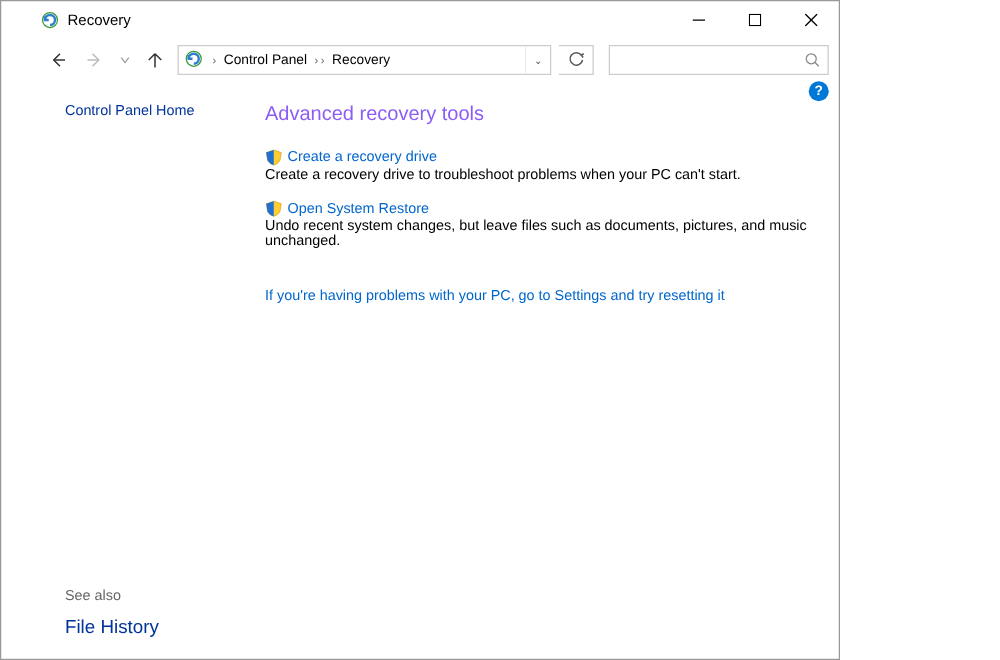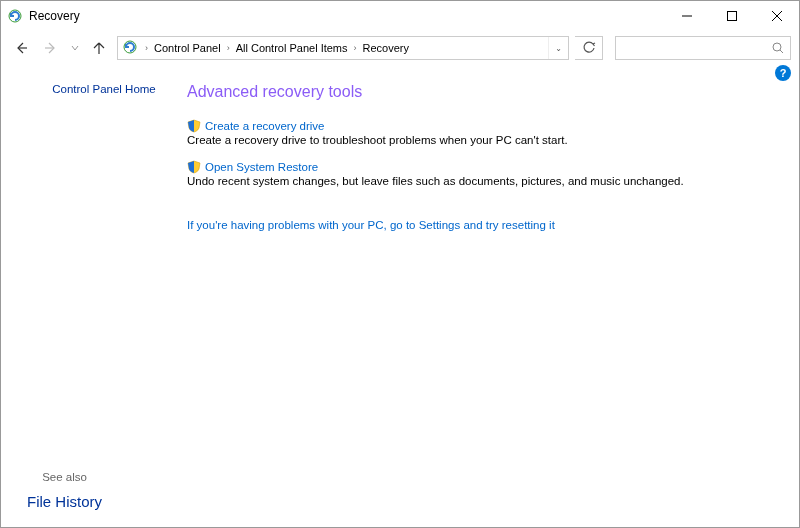--- a/index.html
+++ b/index.html
@@ -4,7 +4,7 @@
 <style>
   * { margin: 0; padding: 0; box-sizing: border-box; font-family: "Segoe UI", Tahoma, sans-serif; }
   html, body { width: 800px; height: 528px; background: #fff; overflow: hidden; }
-  .window { width: 800px; height: 528px; border: 1px solid #999; display: flex; flex-direction: column; background: #fff; }
+  .window { width: 672px; height: 528px; border: 1px solid #999; display: flex; flex-direction: column; background: #fff; padding-left: 25px; }
 
   
   .titlebar { height: 30px; display: flex; align-items: center; padding: 0 0 0 6px; }

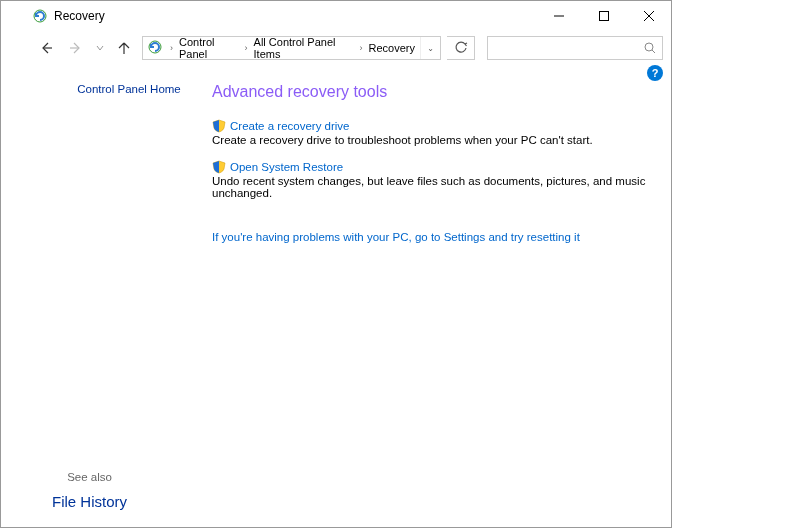--- a/index.html
+++ b/index.html
@@ -116,7 +116,6 @@
         <span class="crumb-sep">›</span>
         <span class="crumb">Control Panel</span>
         <span class="crumb-sep">›</span>
-        <span class="crumb">All Control Panel Items</span>
         <span class="crumb-sep">›</span>
         <span class="crumb">Recovery</span>
       </div>

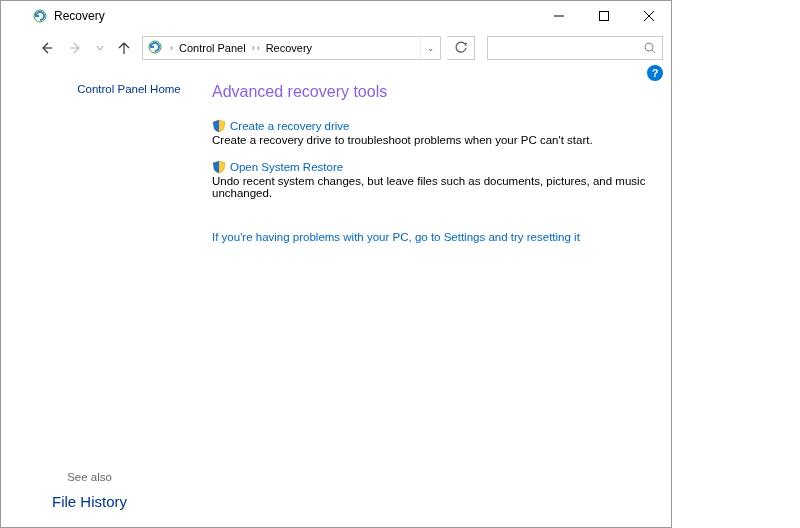--- a/index.html
+++ b/index.html
@@ -30,7 +30,7 @@
 
   
   .main { flex: 1; display: flex; position: relative; }
-  .sidebar { width: 180px; padding: 18px 0 0 26px; display: flex; flex-direction: column; text-align: center; }
+  .sidebar { width: 180px; padding: 18px 0 0 26px; display: flex; flex-direction: column; }
   .sidebar-link { color: #003399; font-size: 11.5px; margin-bottom: 6px; }
   .sidebar-bottom { position: absolute; bottom: 16px; left: 26px; }
   .see-also { color: #666; font-size: 11.5px; margin-bottom: 10px; }

